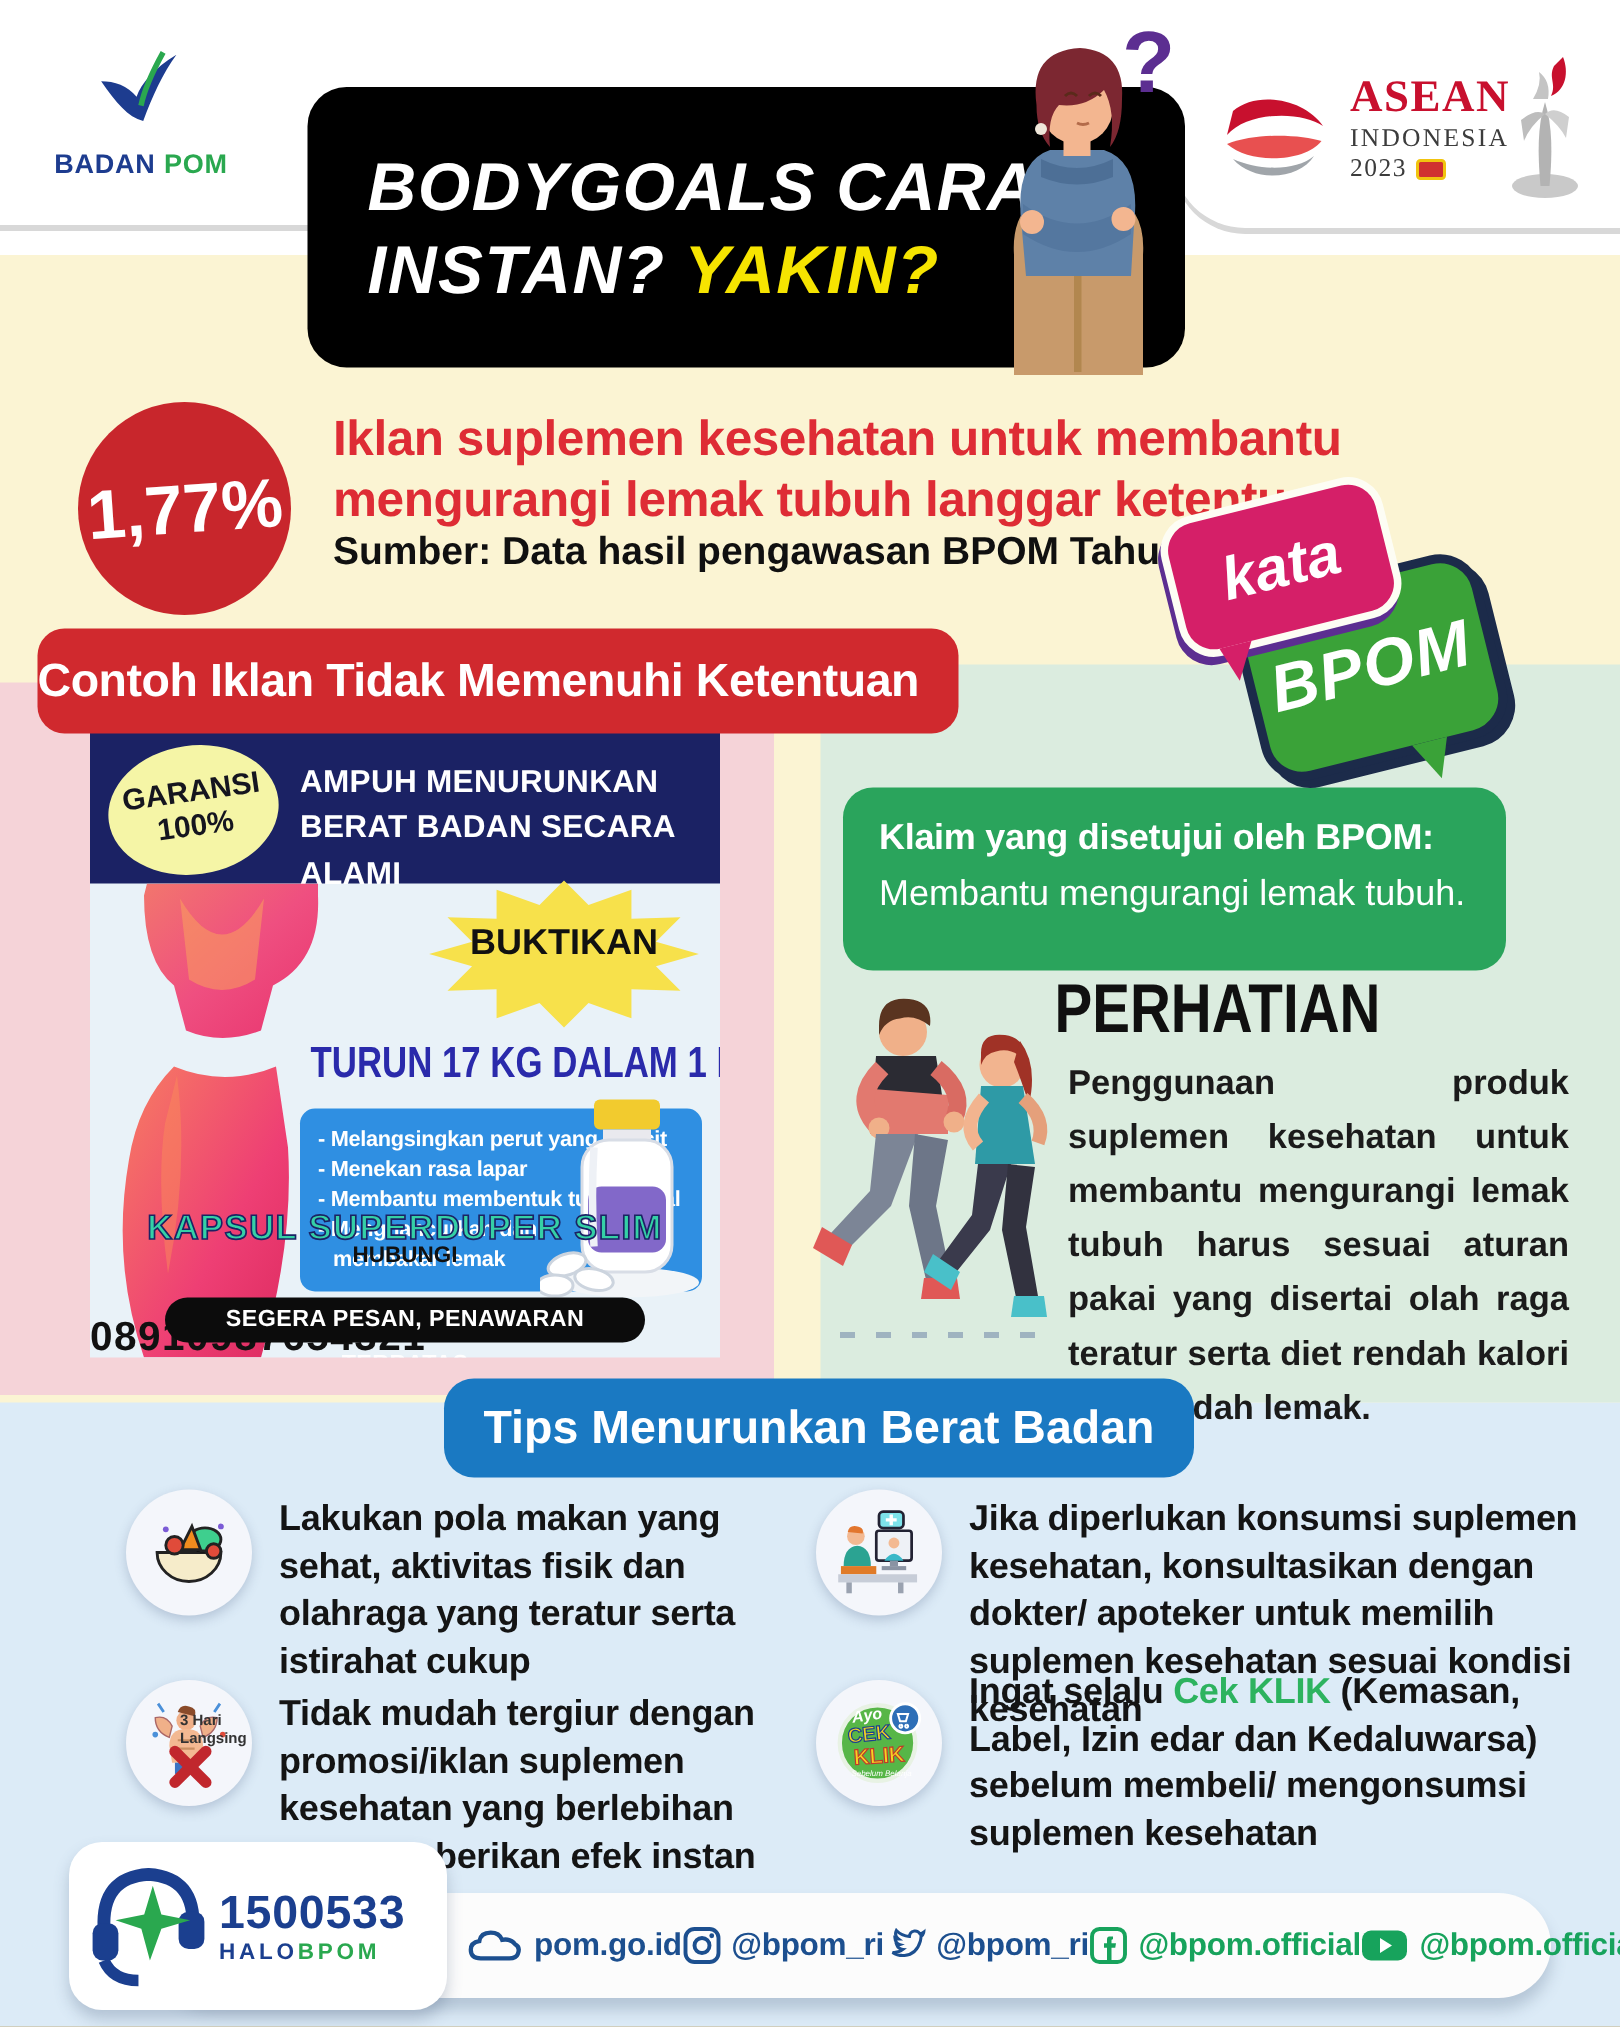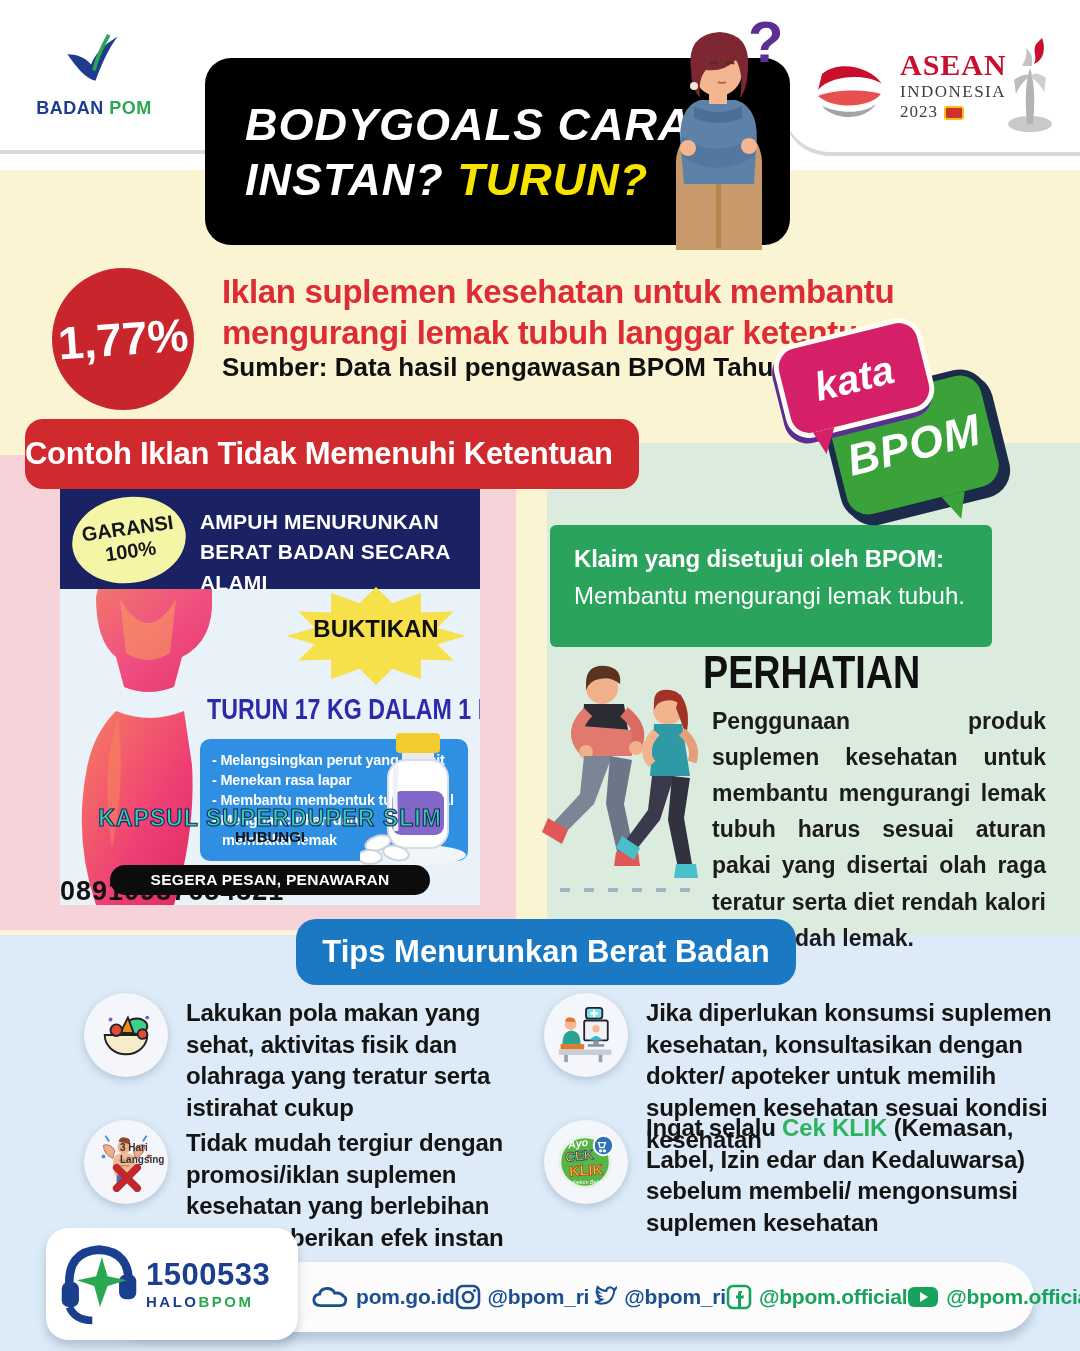--- a/index.html
+++ b/index.html
@@ -122,7 +122,7 @@
 
   <div class="abs title-box">
     <div class="title-line">BODYGOALS CARA</div>
-    <div class="title-line"><span>INSTAN? </span><span class="title-yellow">TURUN?</span></div>
+    <div class="title-line"><span>INSTAN? </span><span class="title-yellow">YAKIN?</span></div>
   </div>
 
   <svg class="abs woman-hdr" viewBox="0 0 165 230">

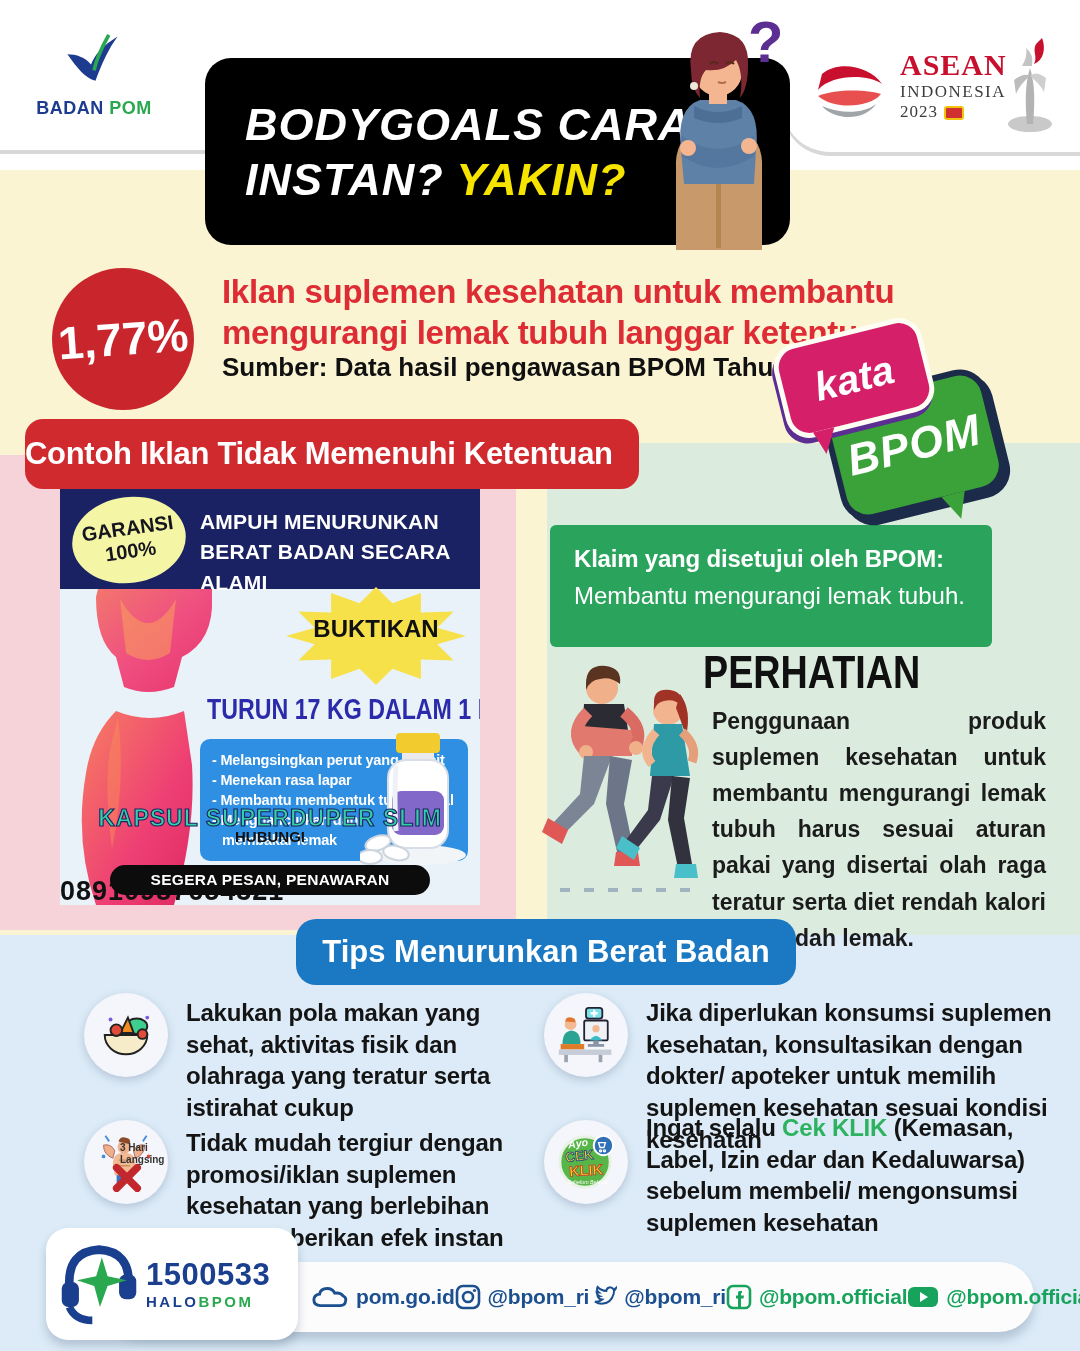--- a/index.html
+++ b/index.html
@@ -71,7 +71,7 @@
   .ad-cta { position:absolute; left:50px; top:378px; width:320px; height:30px; background:#0c0c0c; border-radius:16px; color:#fff; font-weight:800; font-size:15.5px; text-align:center; line-height:30px; letter-spacing:.3px; }
 
   
-  .claim-box { left:550px; top:525px; width:442px; height:122px; background:#2aa45c; border-radius:6px; padding:20px 24px; }
+  .claim-box { left:562px; top:525px; width:442px; height:122px; background:#2aa45c; border-radius:20px; padding:20px 24px; }
   .claim-title { color:#fff; font-weight:800; font-size:24px; letter-spacing:-.2px; }
   .claim-body { color:#fff; font-size:24px; margin-top:9px; }
   .perhatian-title { left:703px; top:645px; font-size:46px; font-weight:800; color:#101010; transform:scaleX(.82); transform-origin:left; white-space:nowrap; }

